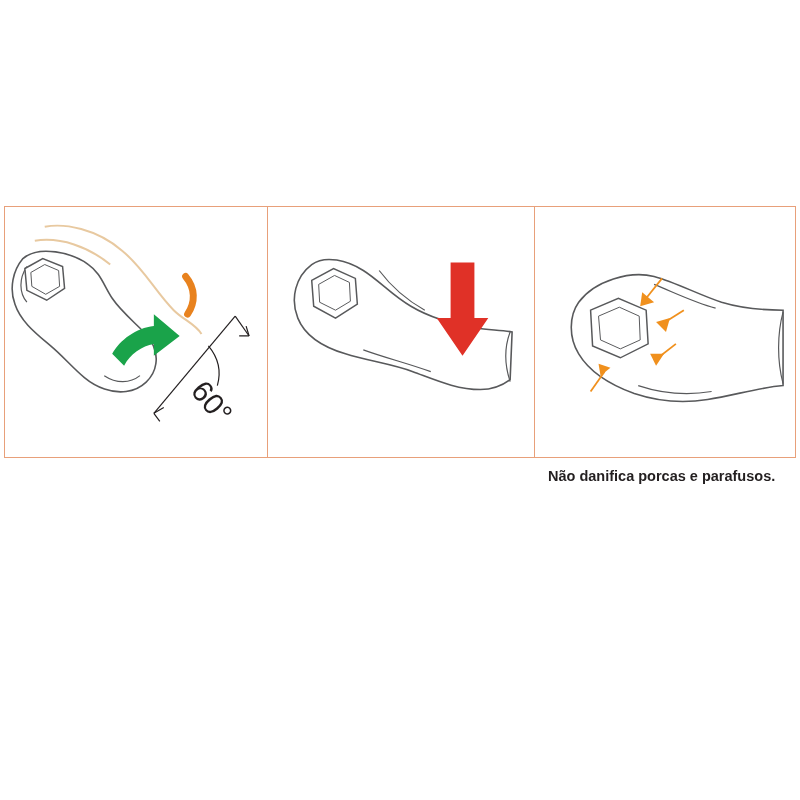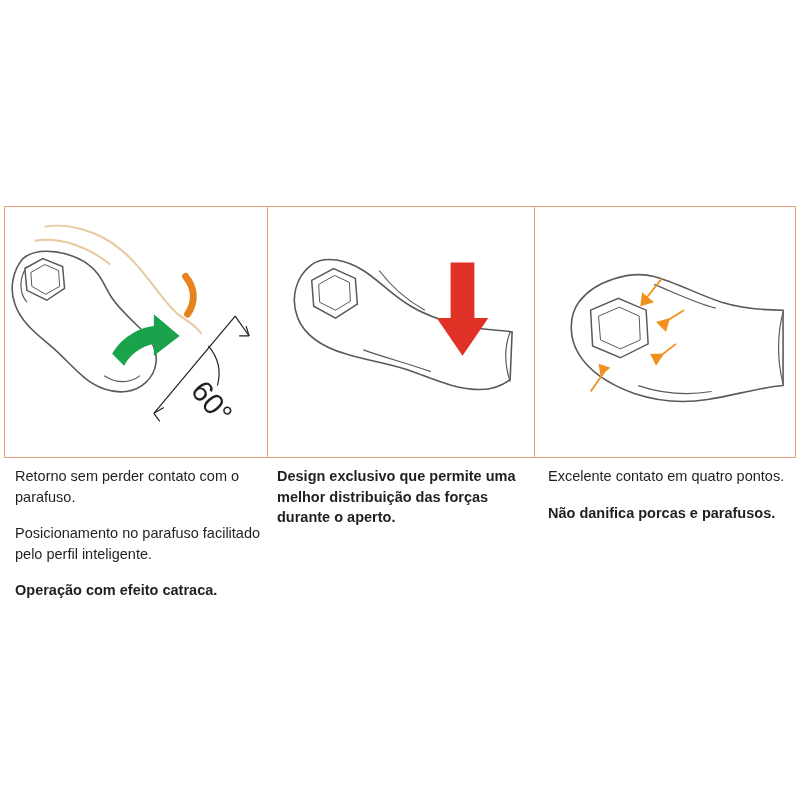--- a/index.html
+++ b/index.html
@@ -175,11 +175,6 @@
     </div>
 
     <div class="captions">
-      <div class="caption-col c1">
-        <p>Retorno sem perder contato com o parafuso.</p>
-        <p>Posicionamento no parafuso facilitado pelo perfil inteligente.</p>
-        <p>Operação com efeito catraca.</p>
-      </div>
       <div class="caption-col c2">
         <p>Design exclusivo que permite uma melhor distribuição das forças durante o aperto.</p>
       </div>

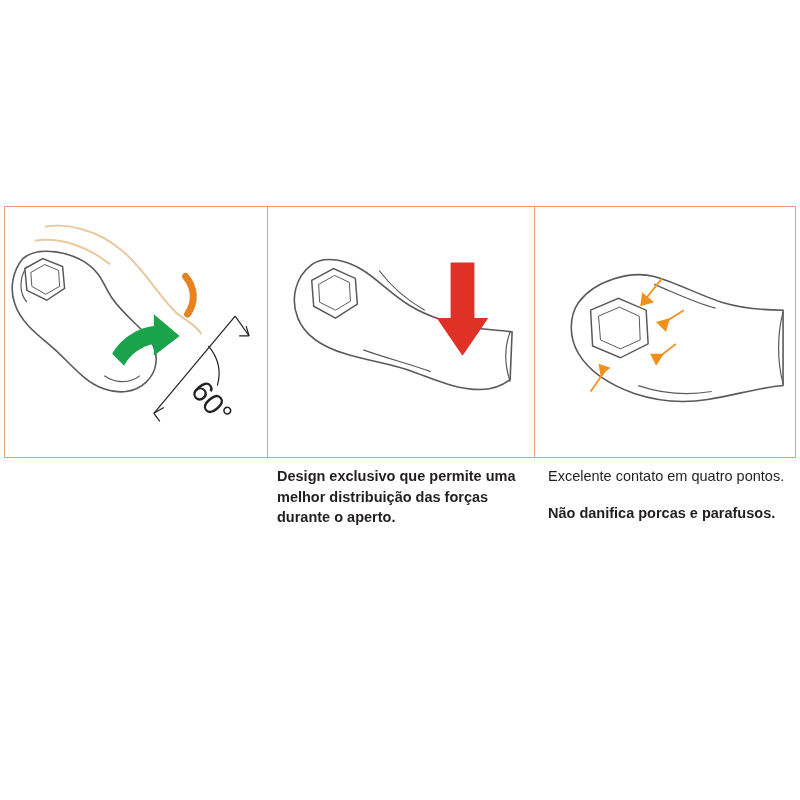--- a/index.html
+++ b/index.html
@@ -176,7 +176,6 @@
 
     <div class="captions">
       <div class="caption-col c2">
-        <p>Design exclusivo que permite uma melhor distribuição das forças durante o aperto.</p>
       </div>
       <div class="caption-col c3">
         <p>Excelente contato em  quatro pontos.</p>

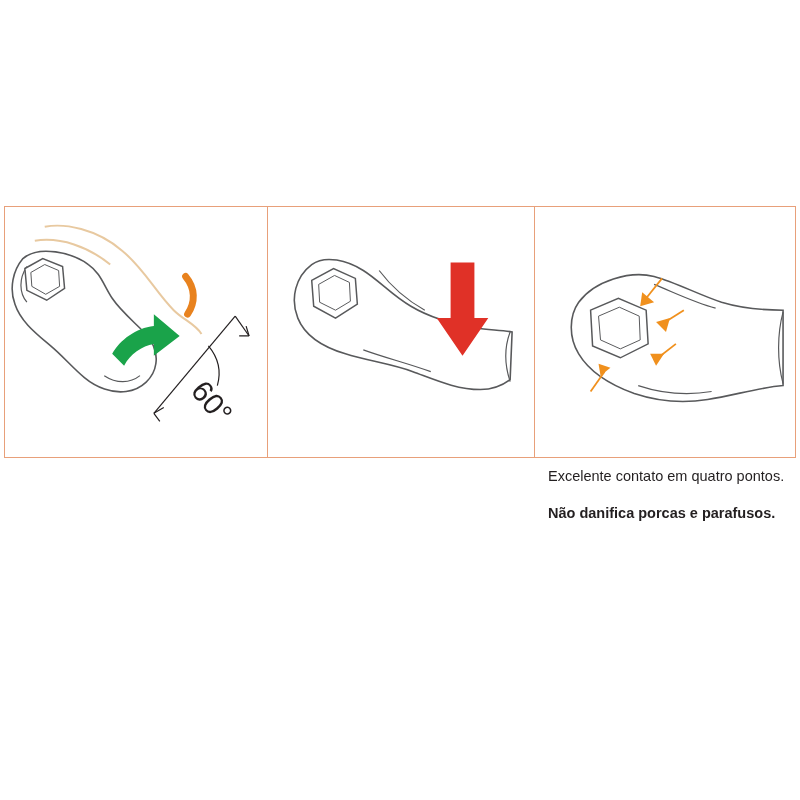--- a/index.html
+++ b/index.html
@@ -178,7 +178,6 @@
       <div class="caption-col c2">
       </div>
       <div class="caption-col c3">
-        <p>Excelente contato em  quatro pontos.</p>
         <p>Não danifica porcas e parafusos.</p>
       </div>
     </div>

